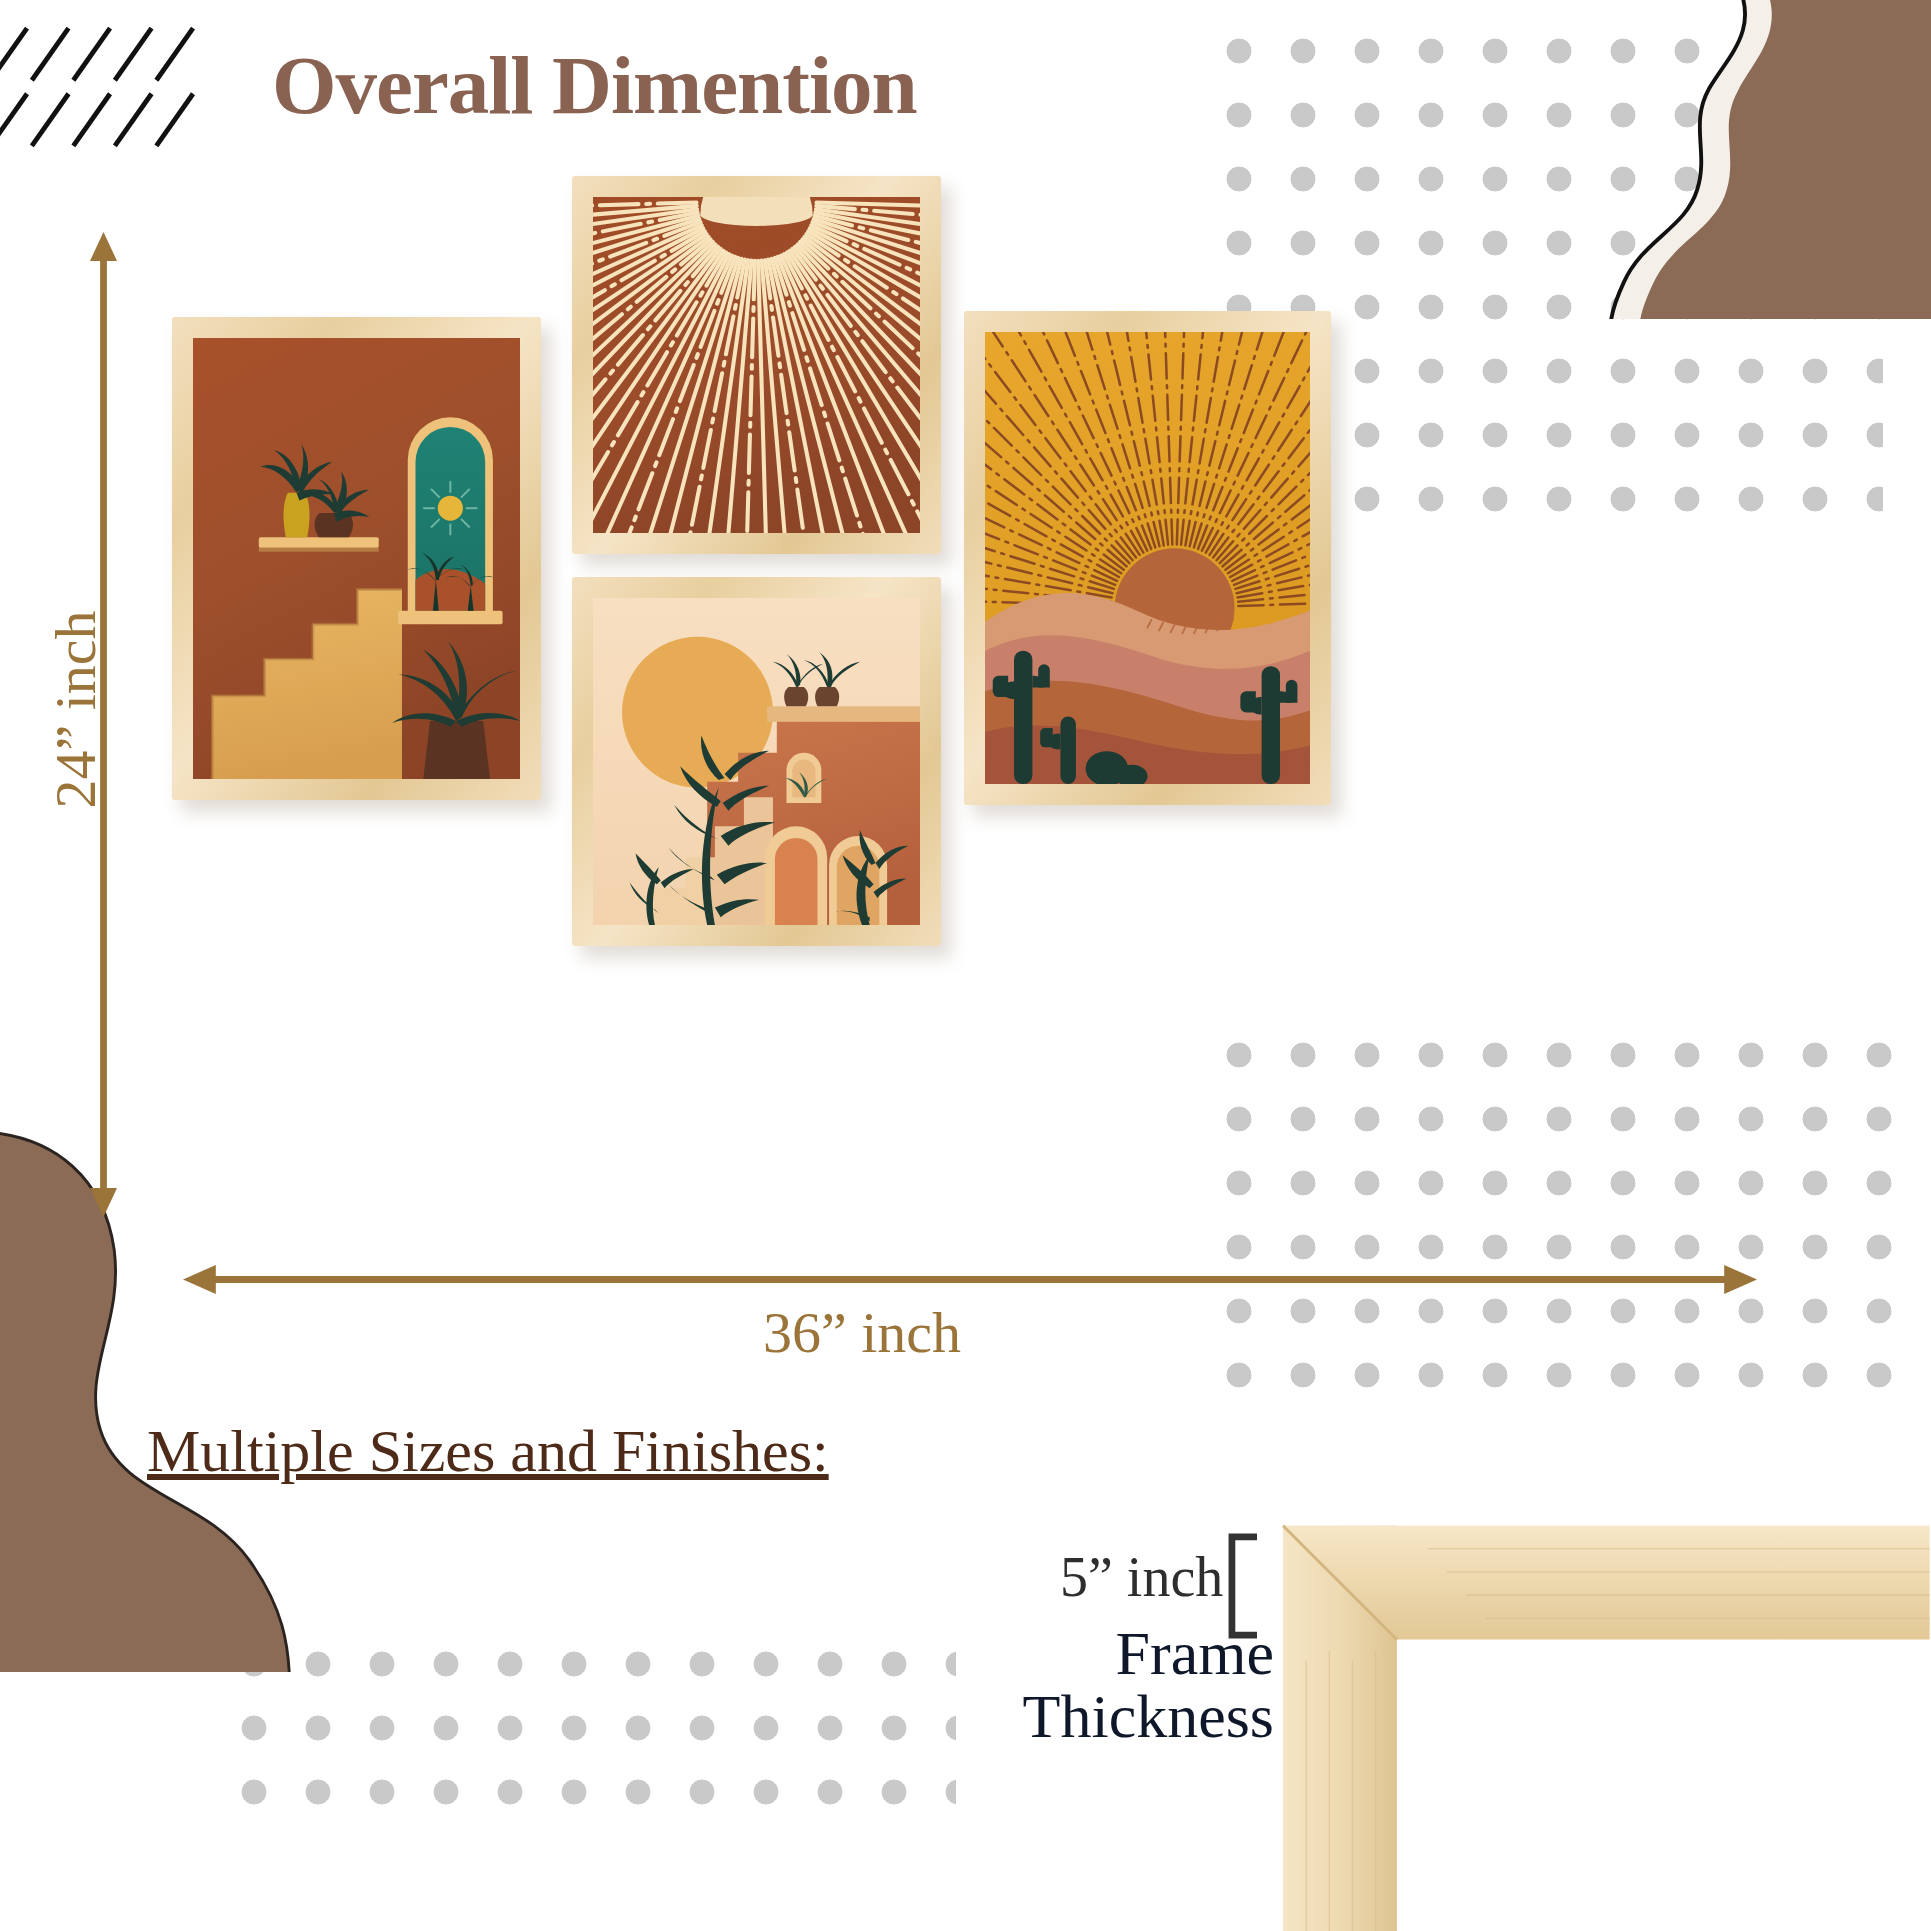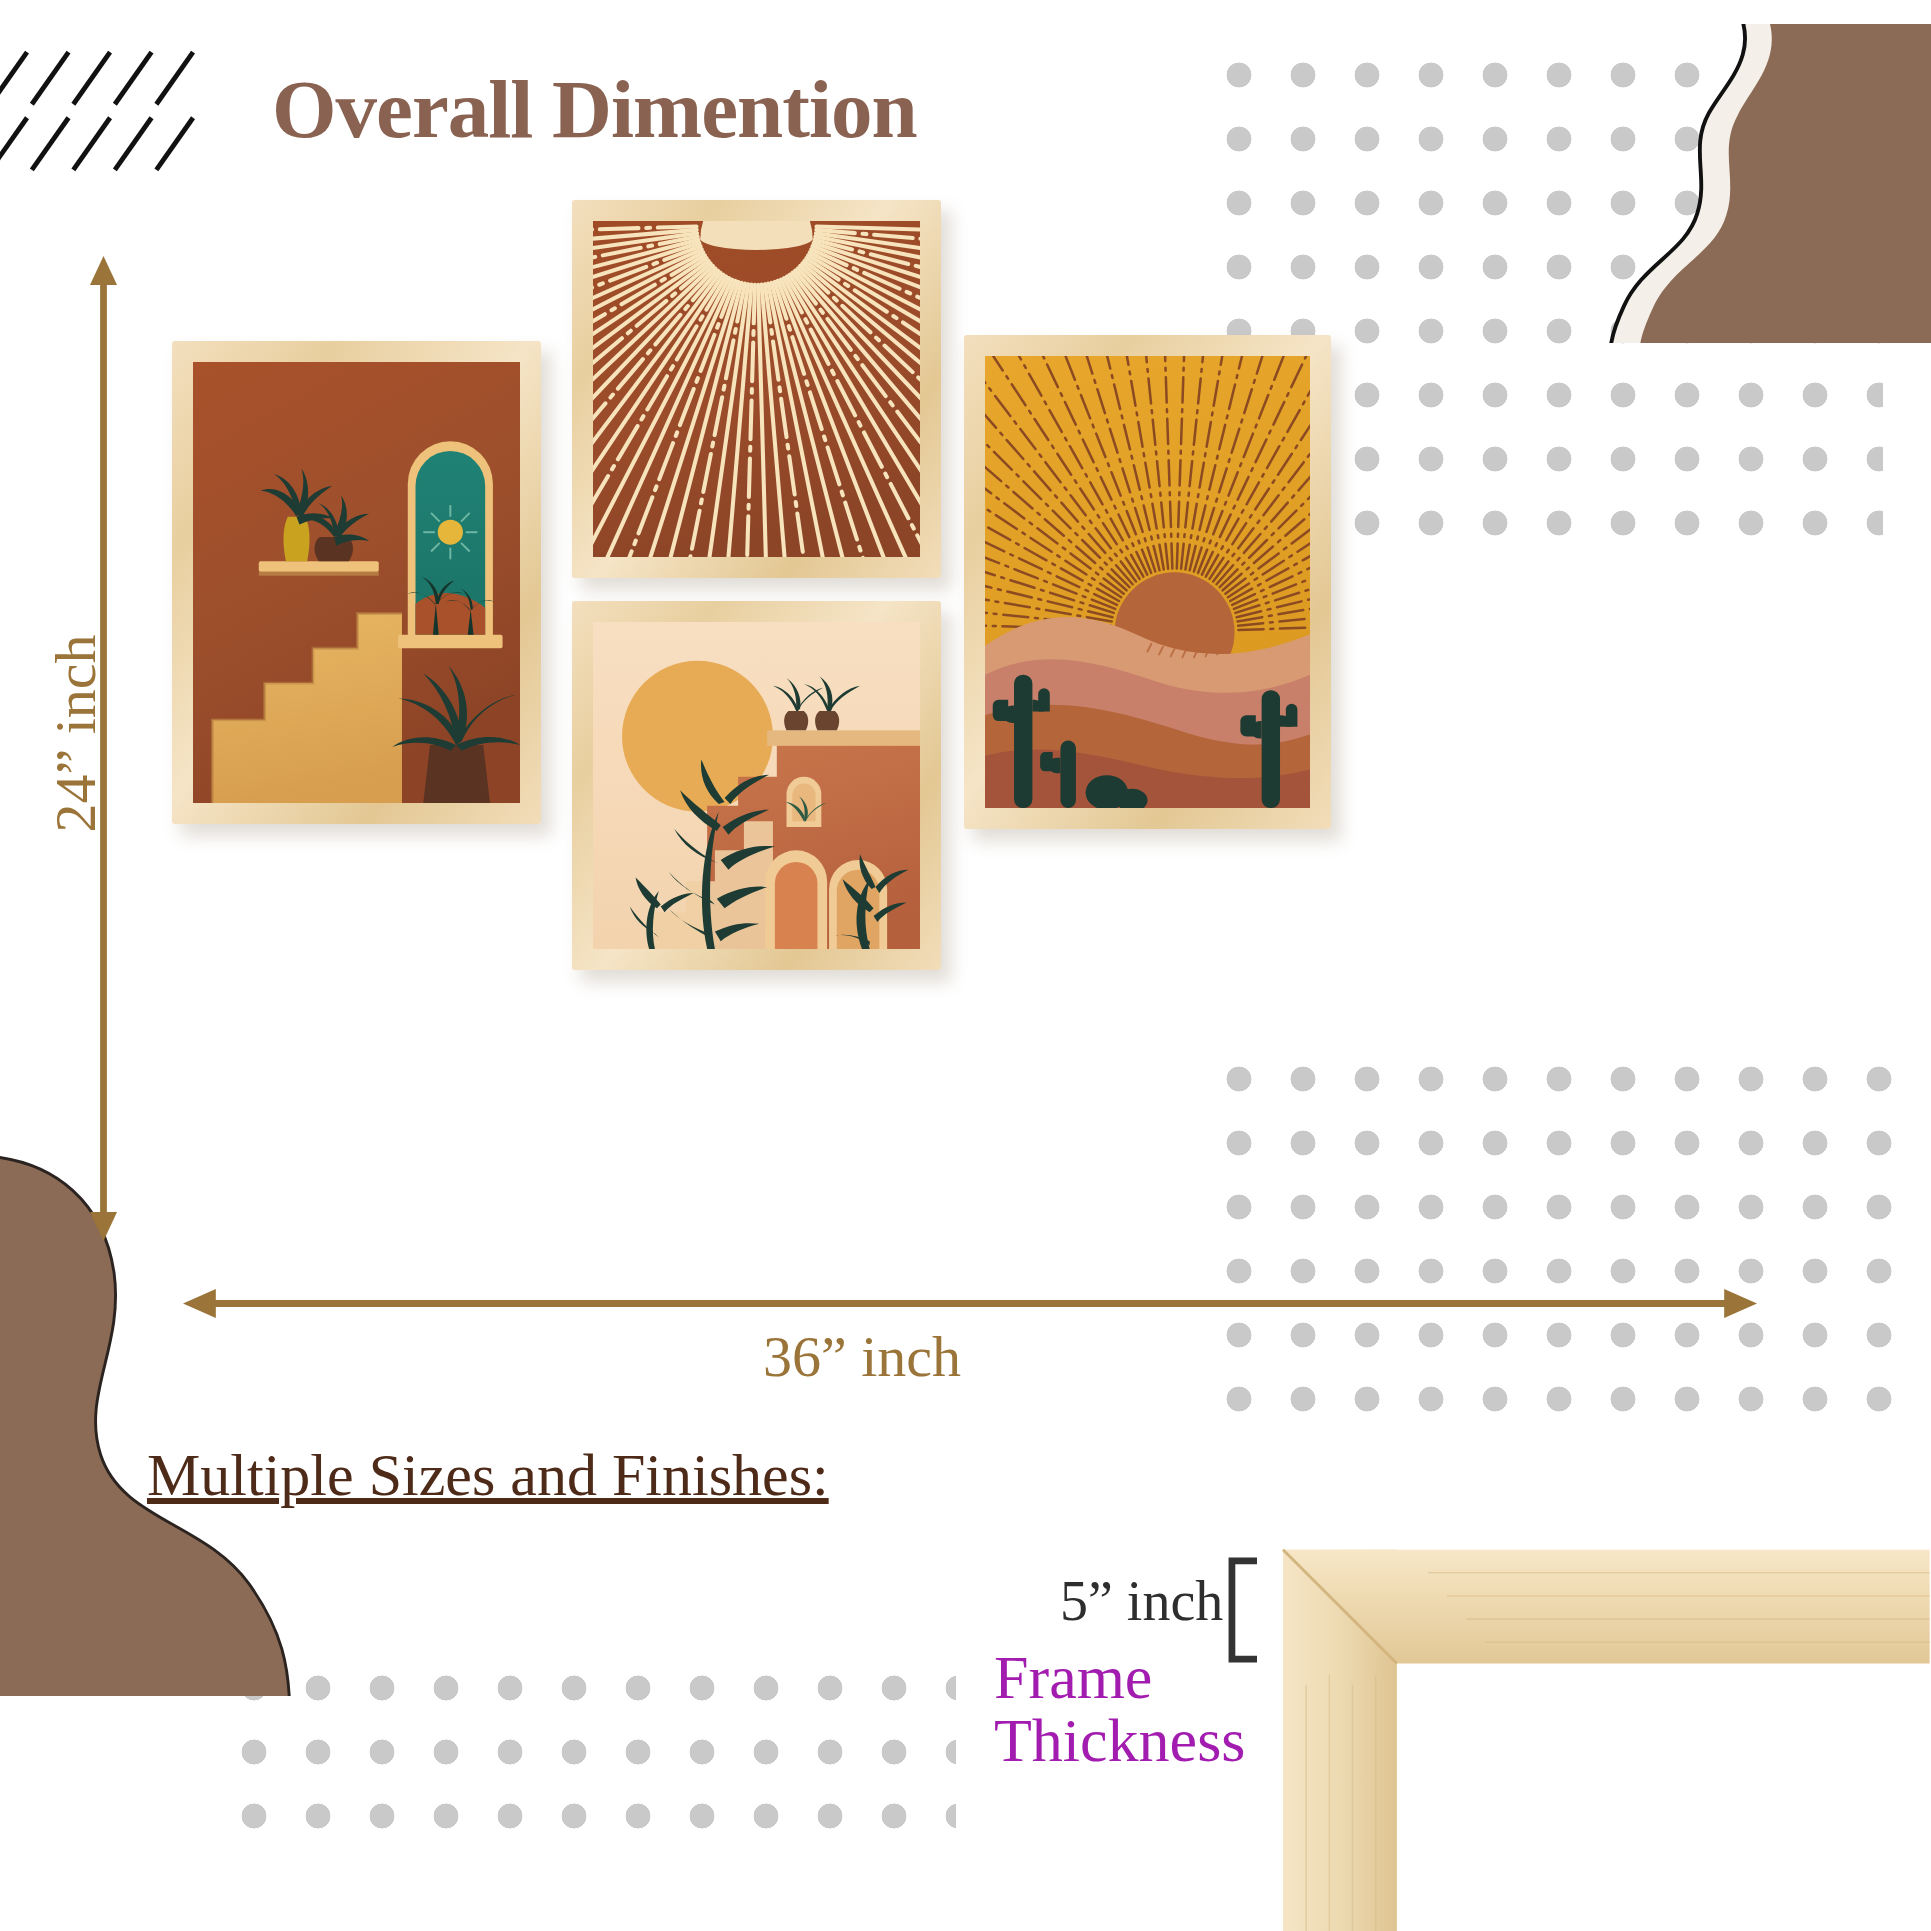--- a/index.html
+++ b/index.html
@@ -10,7 +10,7 @@
     position:relative;
     overflow:hidden;
   }
-  .stage { position:absolute; inset:0; width:1931px; height:1672px;margin-top:24px; }
+  .stage { position:absolute; inset:0; width:1931px; height:1672px; }
 
   
   .dots {

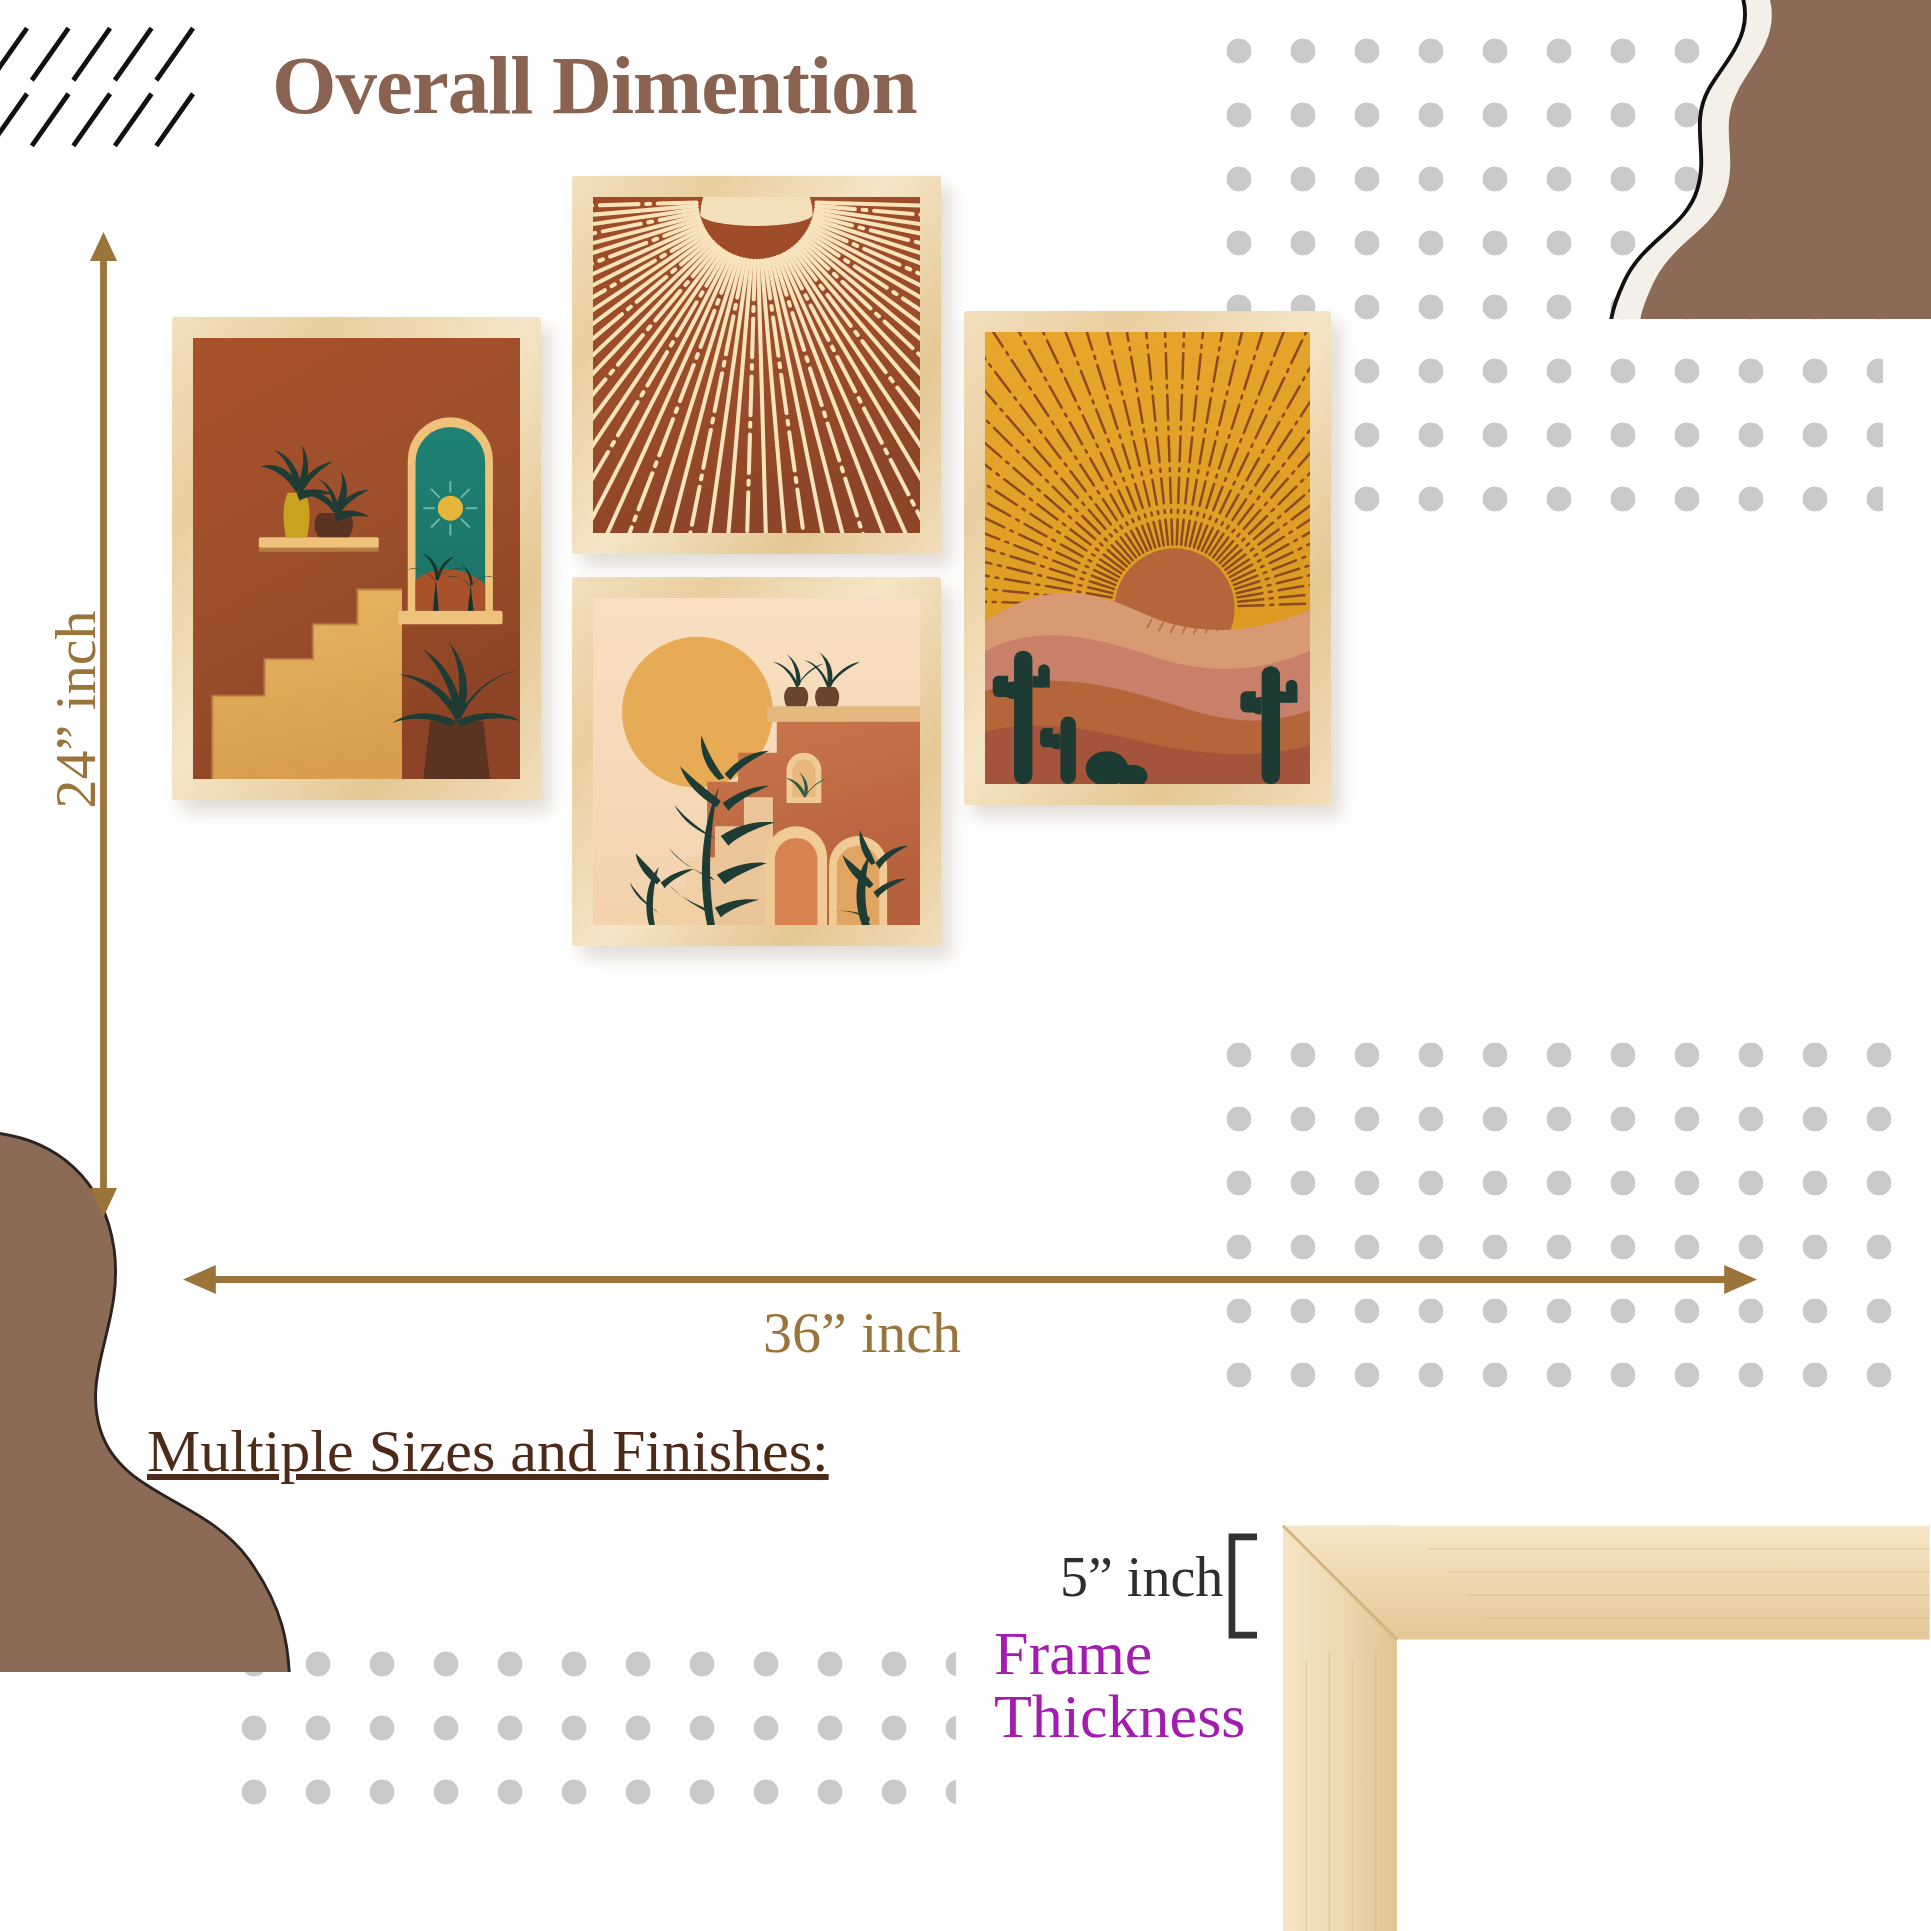--- a/index.html
+++ b/index.html
@@ -82,8 +82,8 @@
   #thickness-bracket { position:absolute; left:1224px; top:1533px; width:39px; height:106px; }
   #thickness-title {
     position:absolute; left:994px; top:1622px; width:280px;
-    font-size:62px; line-height:1.02; color:#a21caf;
-    text-align:left;
+    font-size:62px; line-height:1.02; color:#0f172a;
+    text-align:right;
   }
   #frame-corner { position:absolute; left:1273px; top:1516px; width:657px; height:415px; }
 

